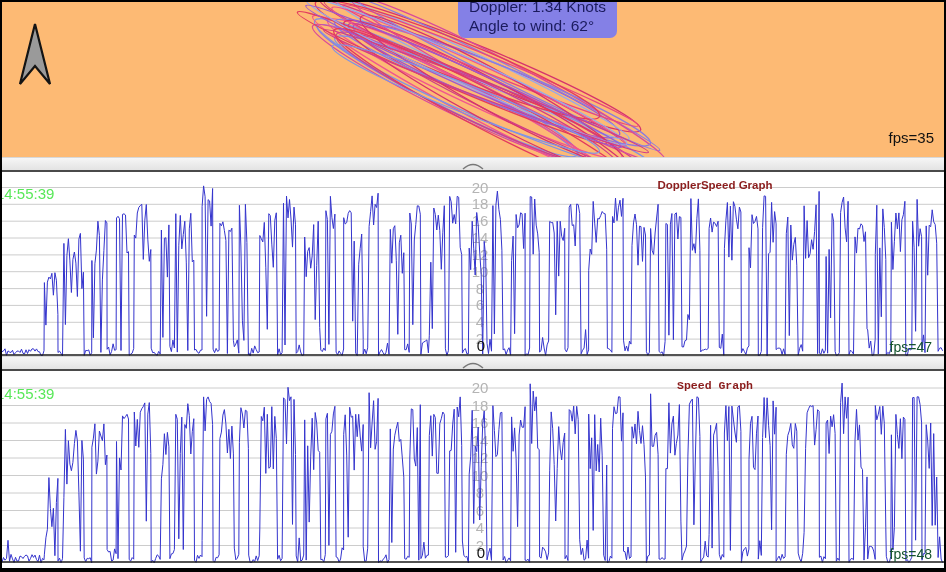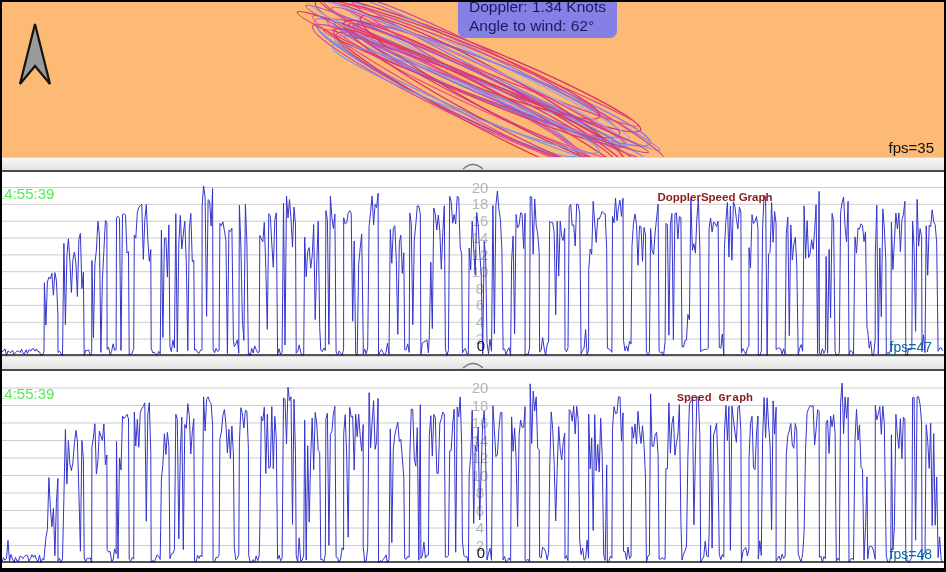--- a/index.html
+++ b/index.html
@@ -23,7 +23,7 @@
     background:rgba(122,123,240,0.92);border-radius:7px;
     color:#1b1b5e;font-size:15.5px;line-height:19px;white-space:nowrap;z-index:5;
   }
-  #map-fps{position:absolute;right:10px;bottom:1px;font-size:15px;color:#111;}
+  #map-fps{position:absolute;right:10px;bottom:11px;font-size:15px;color:#111;}
 
   
   .divider{

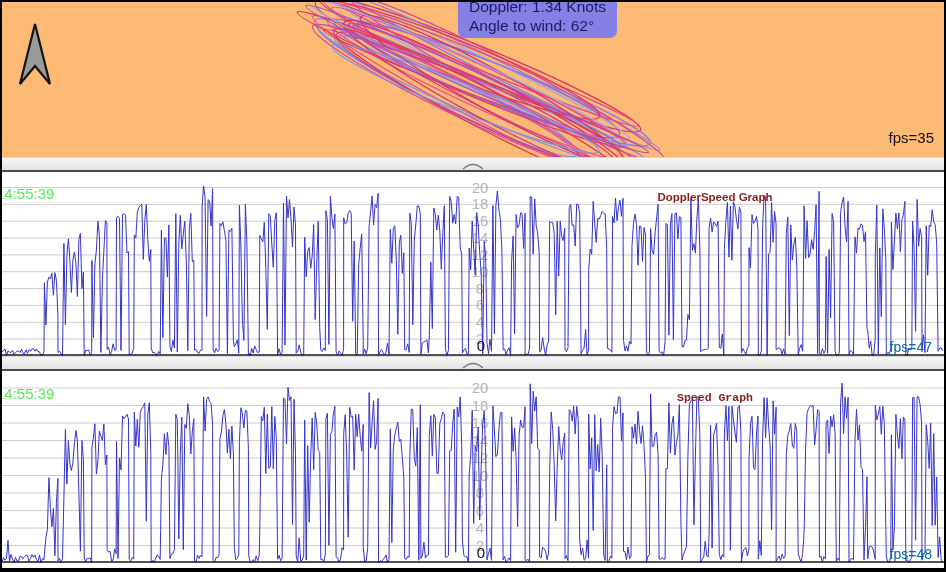--- a/index.html
+++ b/index.html
@@ -43,7 +43,7 @@
   .graph-fps{position:absolute;right:12px;bottom:1px;font-size:14px;color:#0369a1;z-index:1;}
   .zero-label{position:absolute;left:470px;bottom:2px;width:18px;text-align:center;
     font-size:15px;color:#111;z-index:3;}
-  .graph-title{position:absolute;left:613px;top:17px;width:200px;text-align:center;
+  .graph-title{position:absolute;left:613px;top:5px;width:200px;text-align:center;
     font-size:11.5px;font-weight:bold;z-index:3;}
   .timestamp{position:absolute;left:-6px;top:11px;font-size:15px;z-index:3;}
 </style>

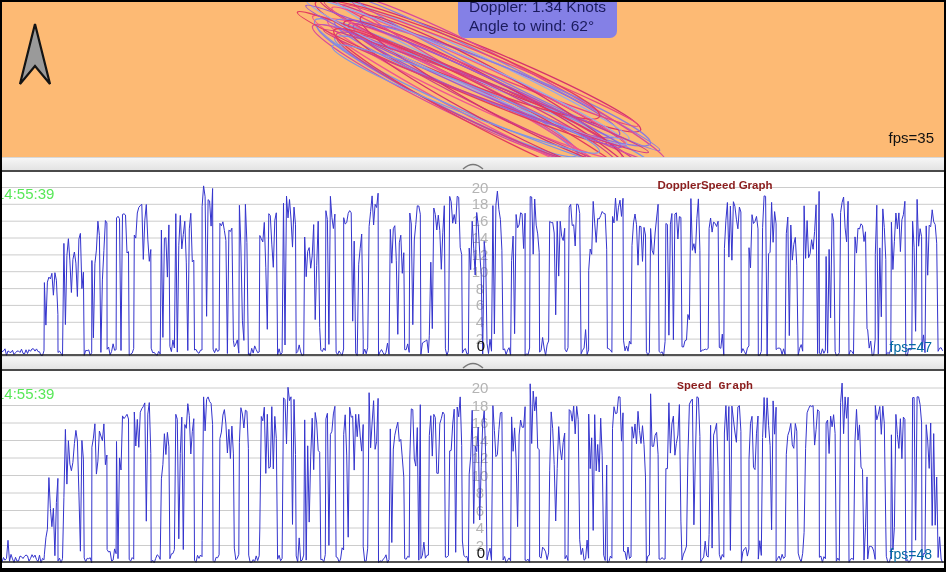--- a/index.html
+++ b/index.html
@@ -40,7 +40,7 @@
   #graph-0{top:174px;height:182px;}
   #graph-1{top:374px;height:189px;}
   .svg-holder{position:absolute;left:0;top:0;width:100%;height:100%;}
-  .graph-fps{position:absolute;right:12px;bottom:1px;font-size:14px;color:#0369a1;z-index:1;}
+  .graph-fps{position:absolute;right:12px;bottom:1px;font-size:14px;color:#14532d;z-index:1;}
   .zero-label{position:absolute;left:470px;bottom:2px;width:18px;text-align:center;
     font-size:15px;color:#111;z-index:3;}
   .graph-title{position:absolute;left:613px;top:5px;width:200px;text-align:center;

